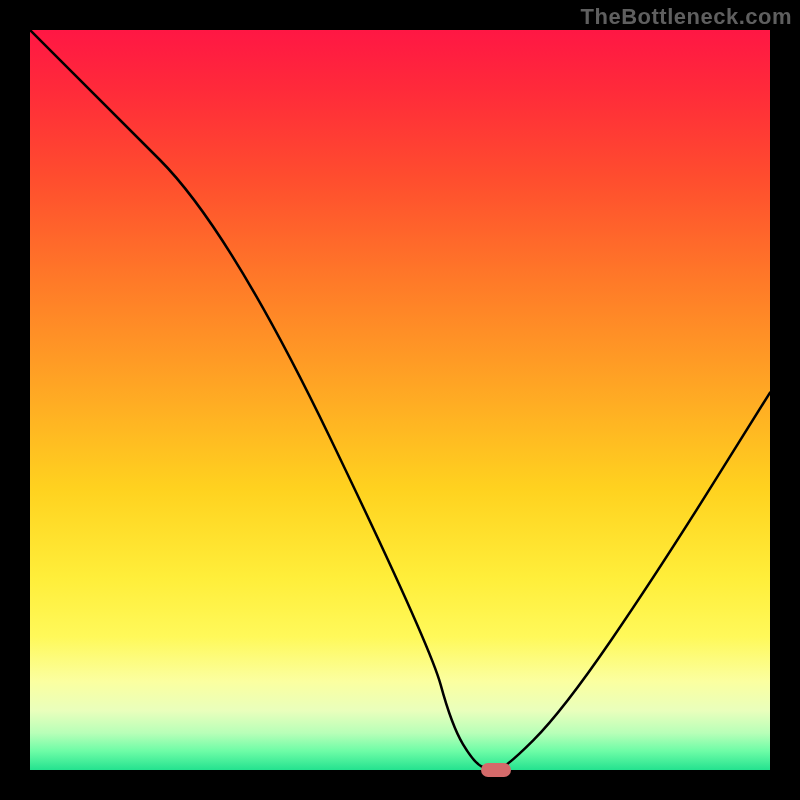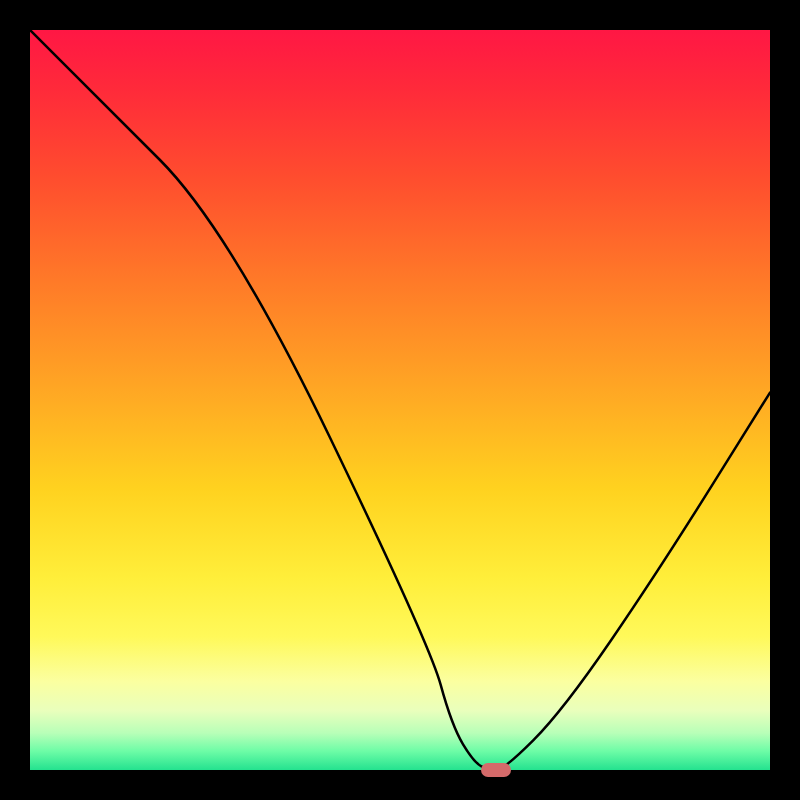--- a/index.html
+++ b/index.html
@@ -69,6 +69,7 @@
 <body>
 
 <div class="frame">
+  <div class="watermark">TheBottleneck.com</div>
 
   <div class="plot-area">
     <svg class="curve" viewBox="0 0 740 740" preserveAspectRatio="none">

